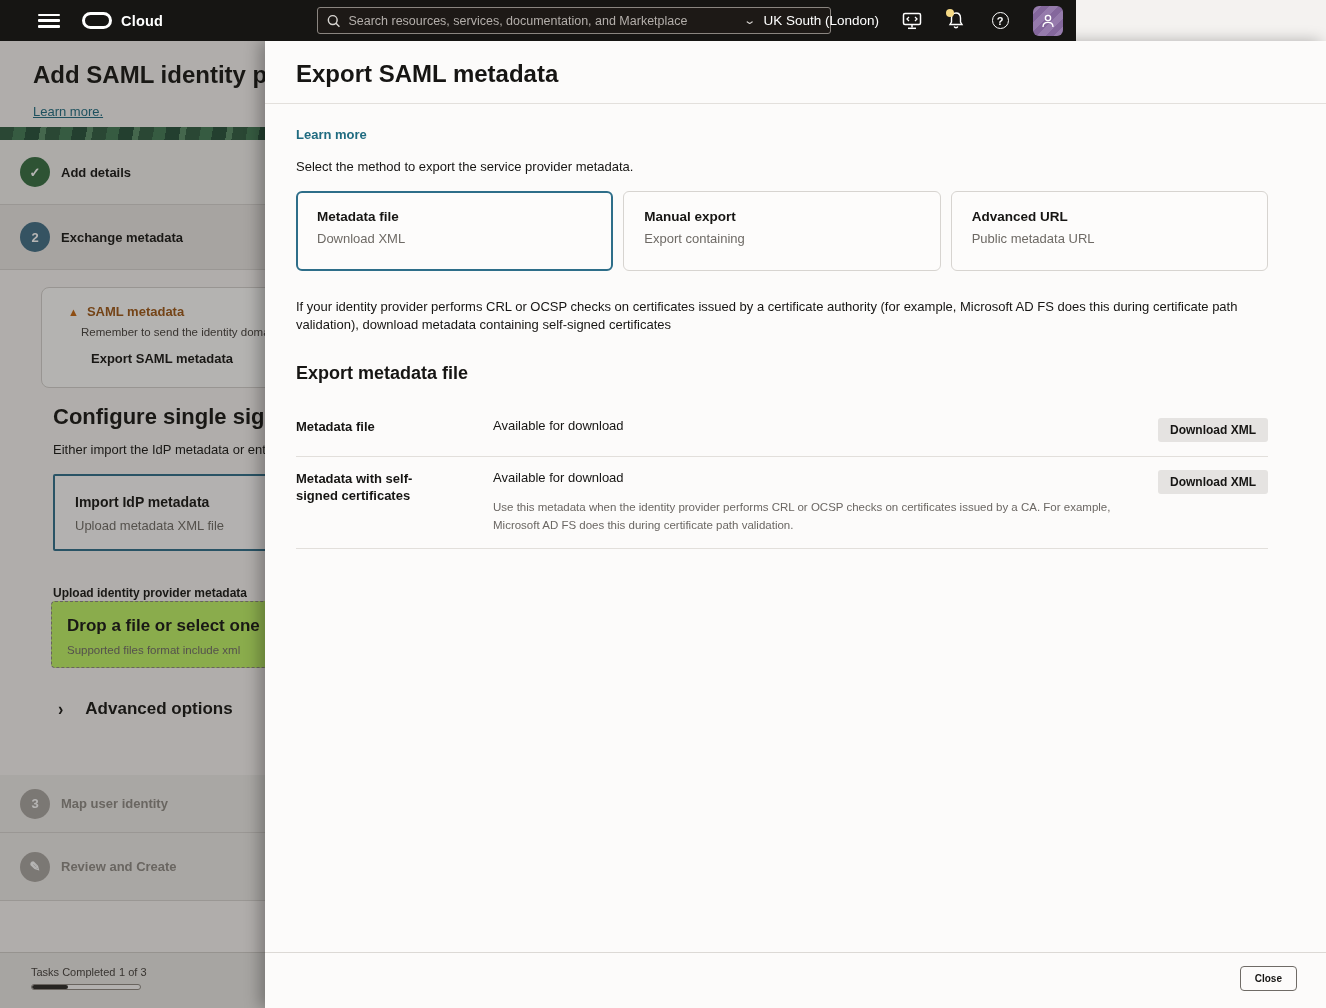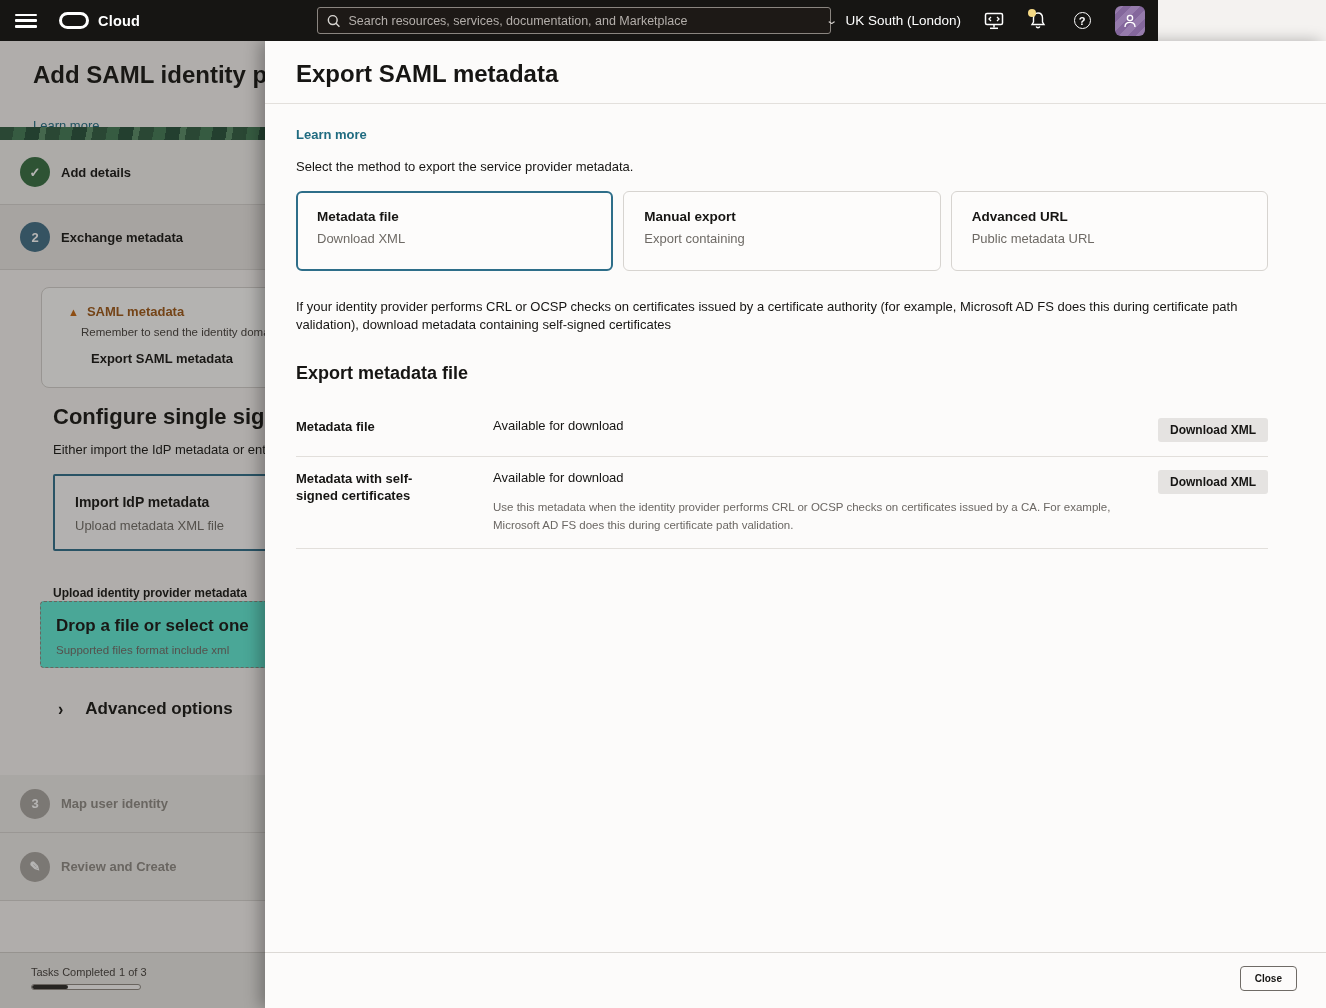--- a/index.html
+++ b/index.html
@@ -8,8 +8,8 @@
   .stage { position:relative; width:1326px; height:1008px; overflow:hidden; background:#f4f2f0; margin:0 auto; }
 
   
-  .topbar { position:absolute; top:0; left:0; width:1158px; height:41px; background:#161513; z-index:30;
-            display:flex; align-items:center; color:#fff; }
+  .topbar { position:absolute; top:0; left:0; width:1076px; height:41px; background:#161513; z-index:30;
+            display:flex; align-items:center; color:#fff;padding-left:23px; }
   .hamburger { width:22px; height:14px; margin-left:15px; display:flex; flex-direction:column; justify-content:space-between; cursor:pointer; }
   .hamburger span { display:block; height:2.5px; background:#fff; border-radius:1px; }
   .logo-wrap { display:flex; align-items:center; margin-left:22px; }

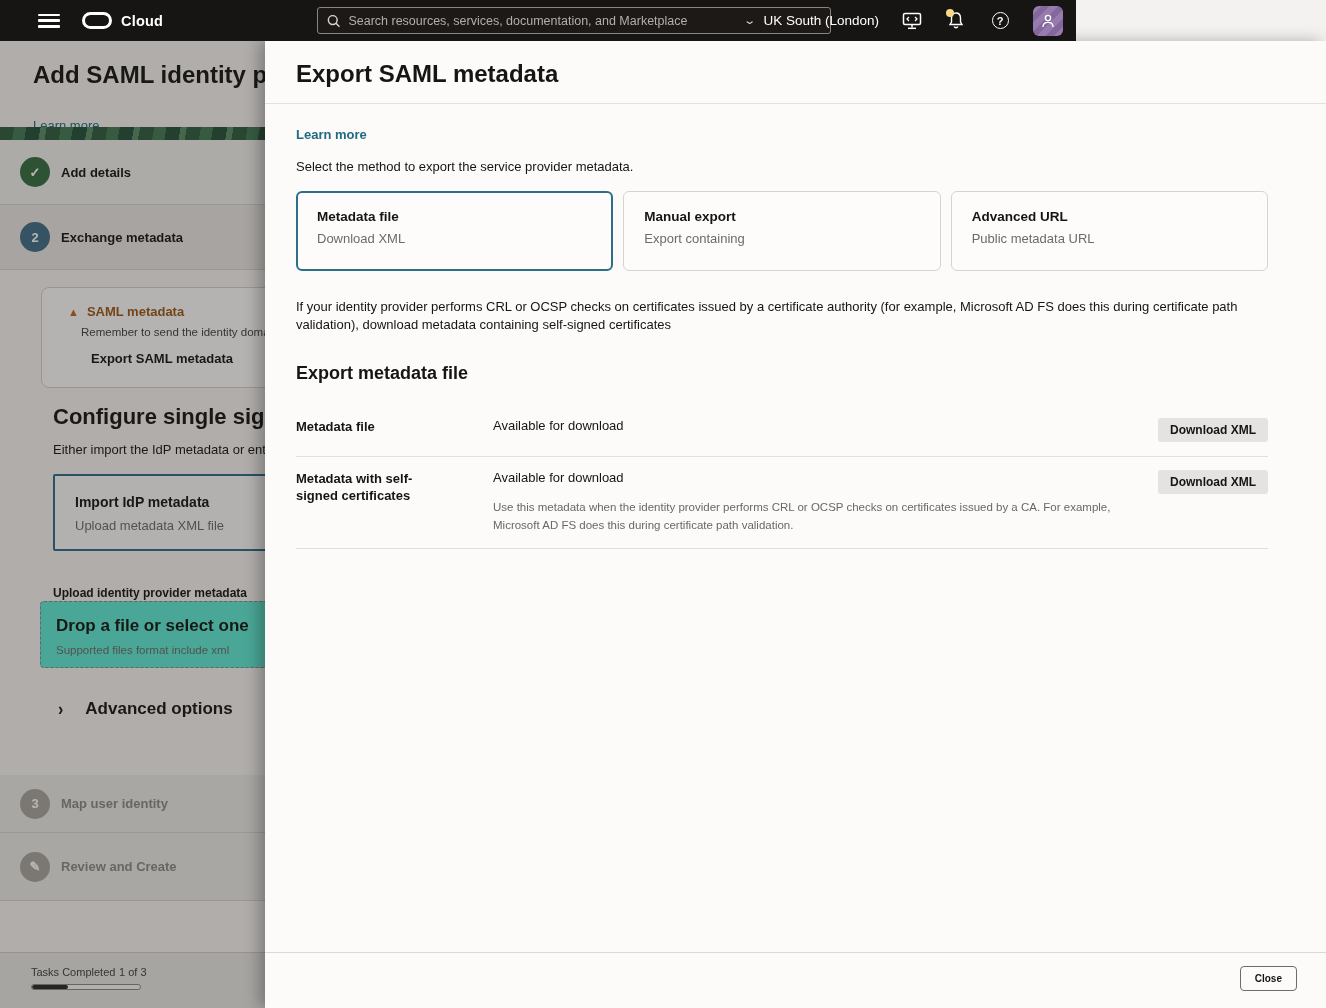--- a/index.html
+++ b/index.html
@@ -33,7 +33,7 @@
   
   .page { position:absolute; top:41px; left:0; width:1326px; height:967px; background:#f6f4f2; z-index:1; }
   .page-title { position:absolute; left:33px; top:20px; font-size:24px; font-weight:800; color:#161513; white-space:nowrap; }
-  .page-learnmore { position:absolute; left:33px; top:77px; font-size:13px; color:#1f6b80; text-decoration:underline; cursor:pointer; }
+  .page-learnmore { position:absolute; left:33px; top:63px; font-size:13px; color:#1f6b80; text-decoration:underline; cursor:pointer; }
   .banner { position:absolute; left:0; top:86px; width:100%; height:13px;
             background:repeating-linear-gradient(100deg,#2f5c40 0 14px,#417a54 14px 26px,#24503a 26px 40px,#578b66 40px 46px); }
   .step-row { position:absolute; left:0; width:420px; display:flex; align-items:center; padding-left:20px; gap:11px;

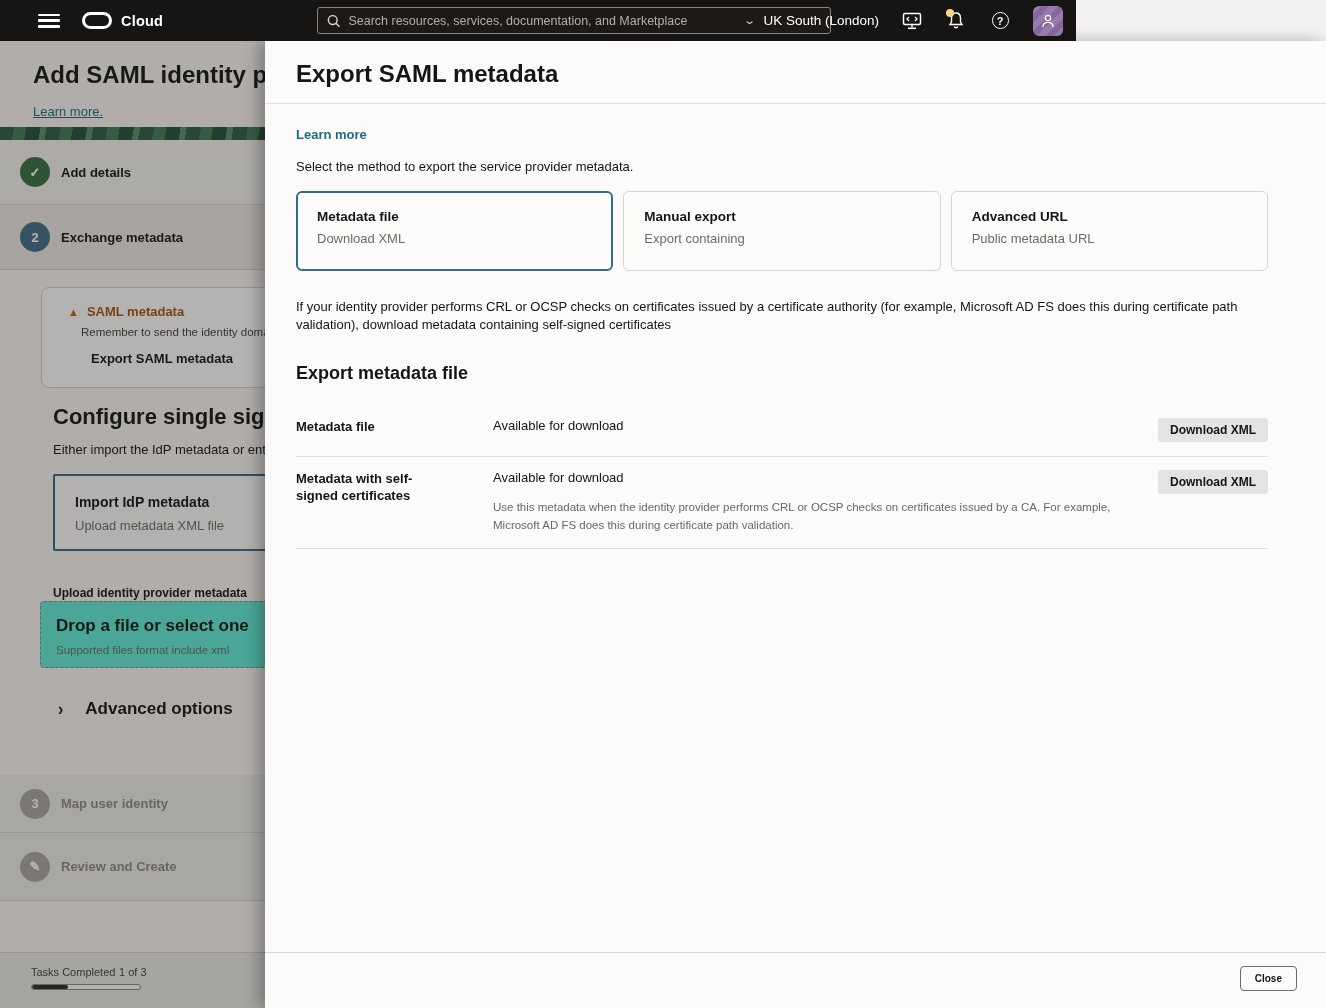--- a/index.html
+++ b/index.html
@@ -65,8 +65,8 @@
   .import-title { position:absolute; left:20px; top:18px; font-size:14px; font-weight:700; color:#161513; }
   .import-sub { position:absolute; left:20px; top:42px; font-size:13px; color:#6e6a65; }
   .upload-label { position:absolute; left:53px; top:545px; font-size:12px; font-weight:700; color:#161513; }
-  .dropzone { position:absolute; left:40px; top:560px; width:330px; height:67px; border:1.5px dashed #8c8781;
-              border-radius:4px; background:#5eead4; cursor:pointer; }
+  .dropzone { position:absolute; left:51px; top:560px; width:330px; height:67px; border:1.5px dashed #8c8781;
+              border-radius:4px; background:#bef264; cursor:pointer; }
   .drop-title { position:absolute; left:15px; top:14px; font-size:17px; font-weight:800; color:#161513; }
   .drop-sub { position:absolute; left:15px; top:42px; font-size:11.5px; color:#6e6a65; }
   .advanced { position:absolute; left:58px; top:658px; display:flex; align-items:center; gap:22px; cursor:pointer; }

